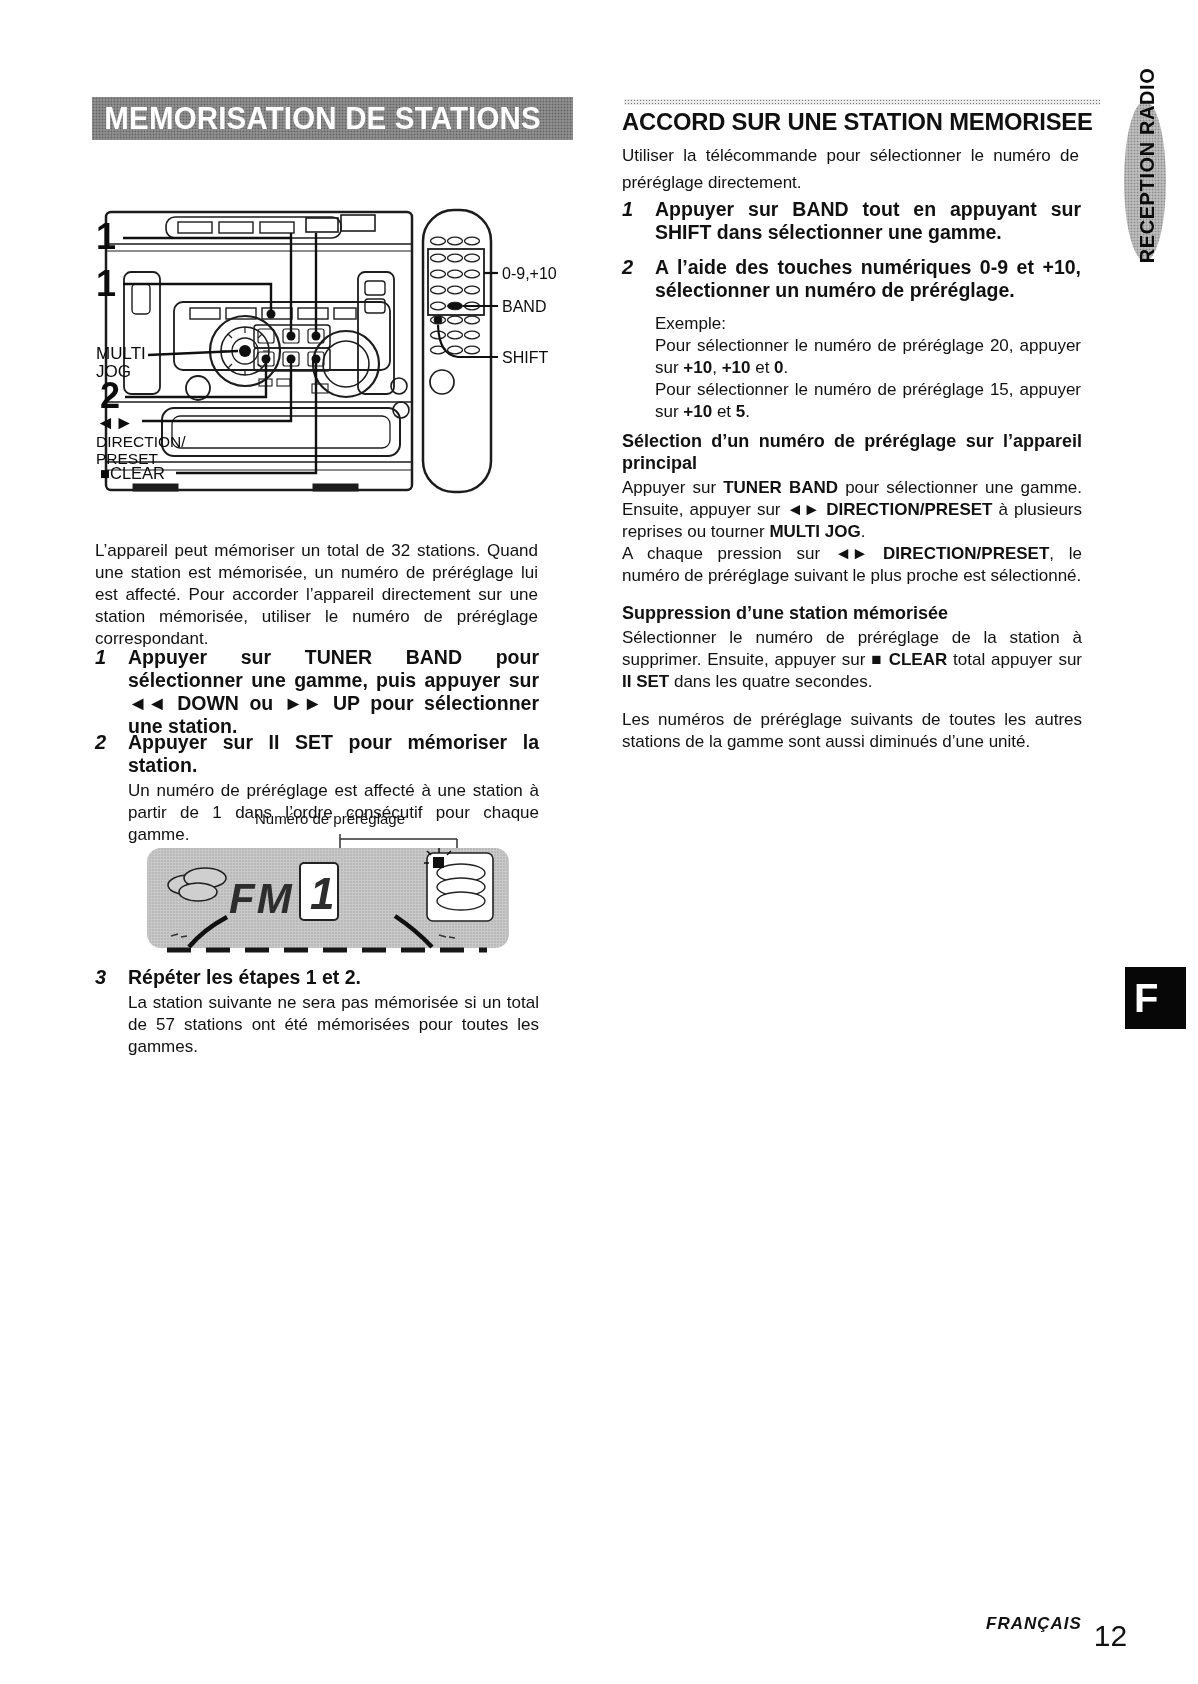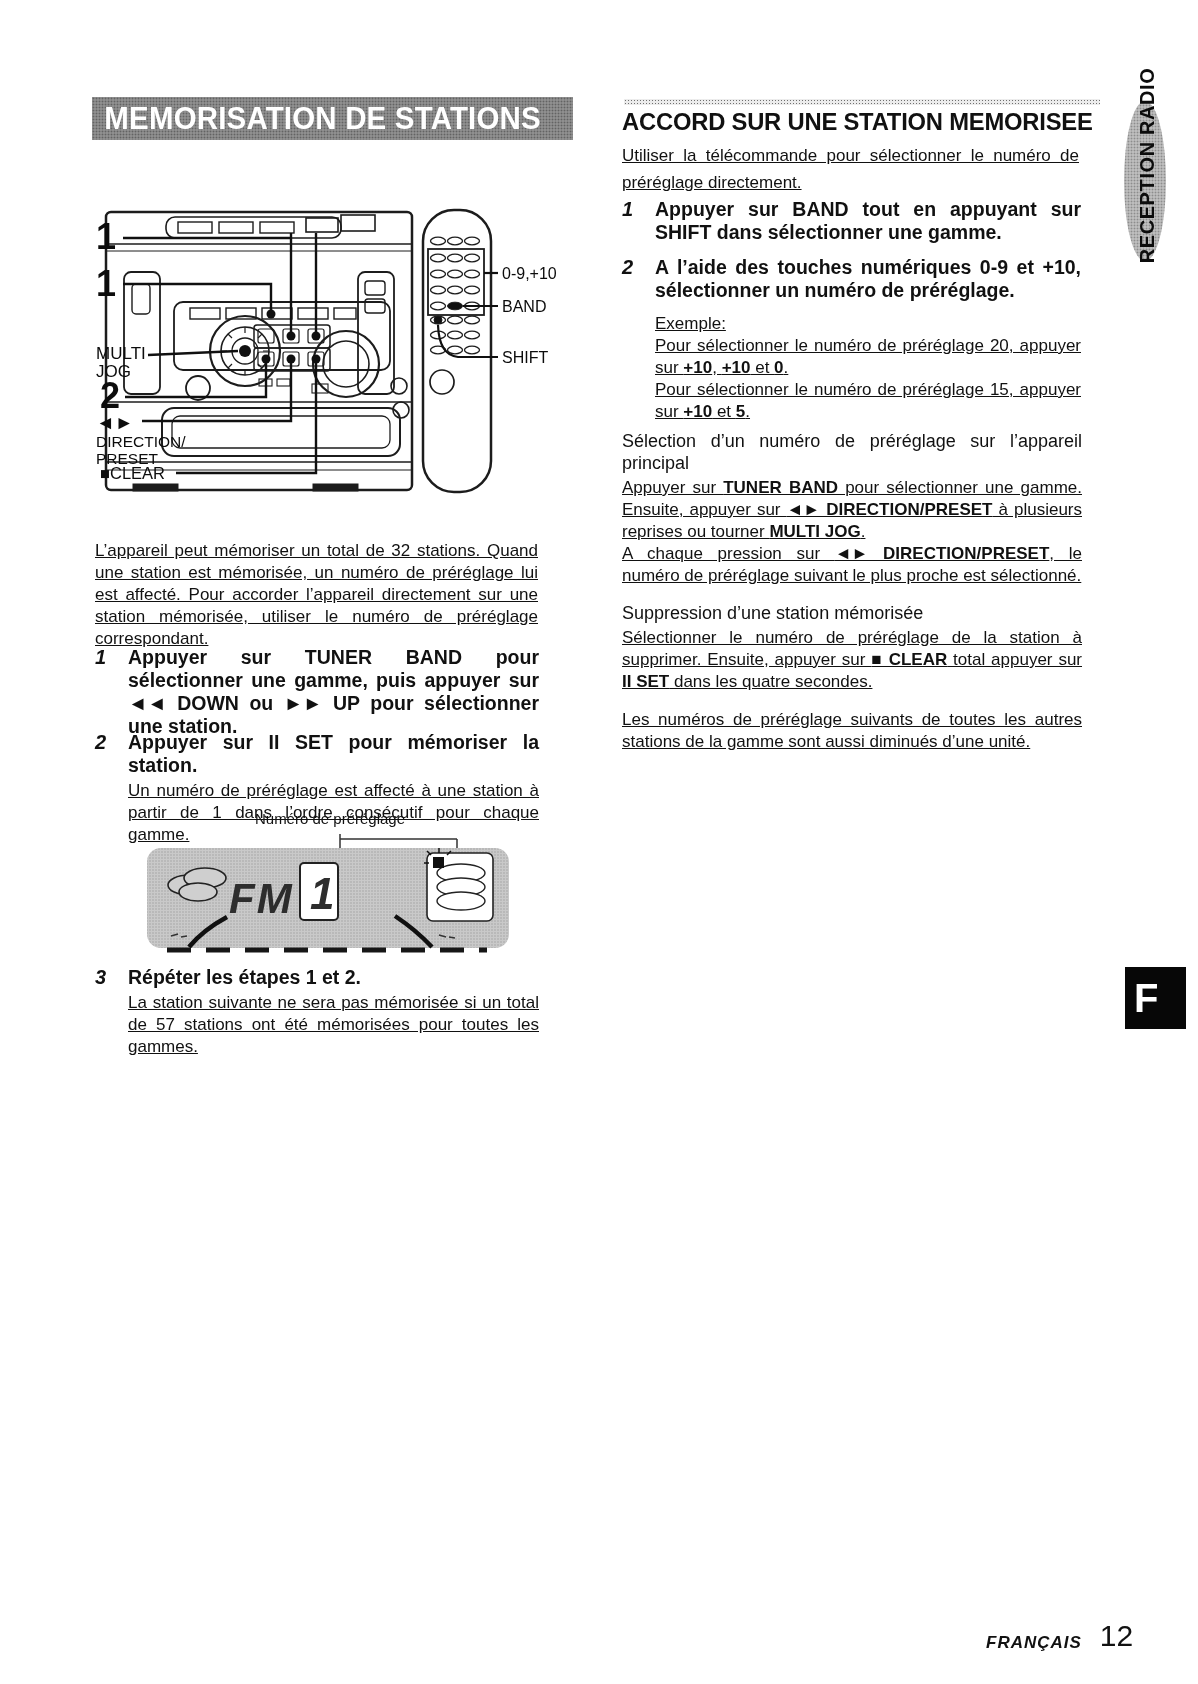--- a/index.html
+++ b/index.html
@@ -33,7 +33,7 @@
     font-size:24px; font-weight:bold; letter-spacing:-0.2px; white-space:nowrap;
     transform:scaleX(0.99); transform-origin:left center;
   }
-  .body{font-size:17px; line-height:22px; text-align:justify; margin:0;text-decoration:underline;}
+  .body{font-size:17px; line-height:22px; text-align:justify; margin:0;}
   .intro-left{left:95px; top:540px; width:443px;}
   .intro-right{left:622px; top:142px; width:457px; line-height:27px;}
   .step{display:flex;}

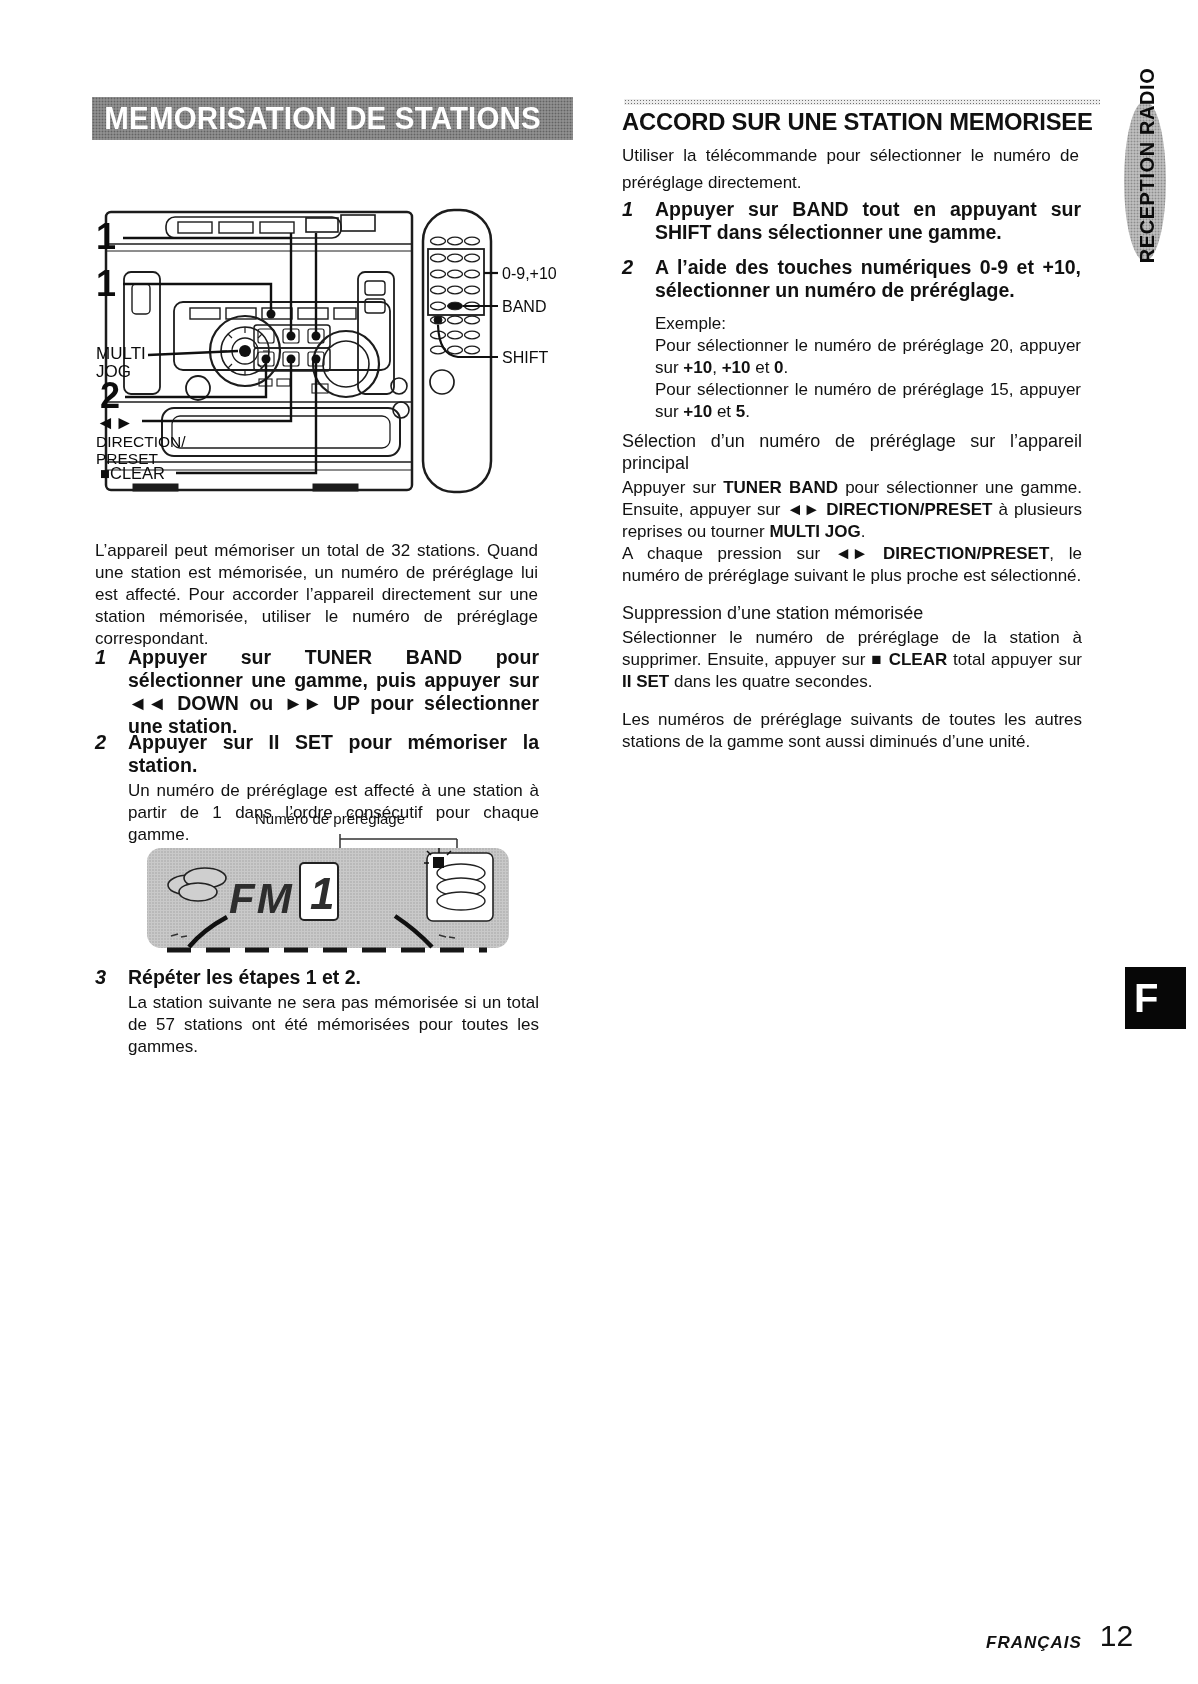--- a/index.html
+++ b/index.html
@@ -43,7 +43,7 @@
   .steptext{flex:1;}
   .stephead{font-weight:bold; font-size:19.5px; line-height:23px; text-align:justify;}
   .stepbody{margin-top:3px;}
-  .subhead{font-weight:normal; font-size:18px; line-height:22px; text-align:justify; margin:0;}
+  .subhead{font-weight:bold; font-size:18px; line-height:22px; text-align:justify; margin:0;}
   .example-label{text-align:left;margin-top:11px;}
   .fig-caption{left:150px; top:810px; width:360px; text-align:center; font-size:15px;}
   .side-tab-blob{

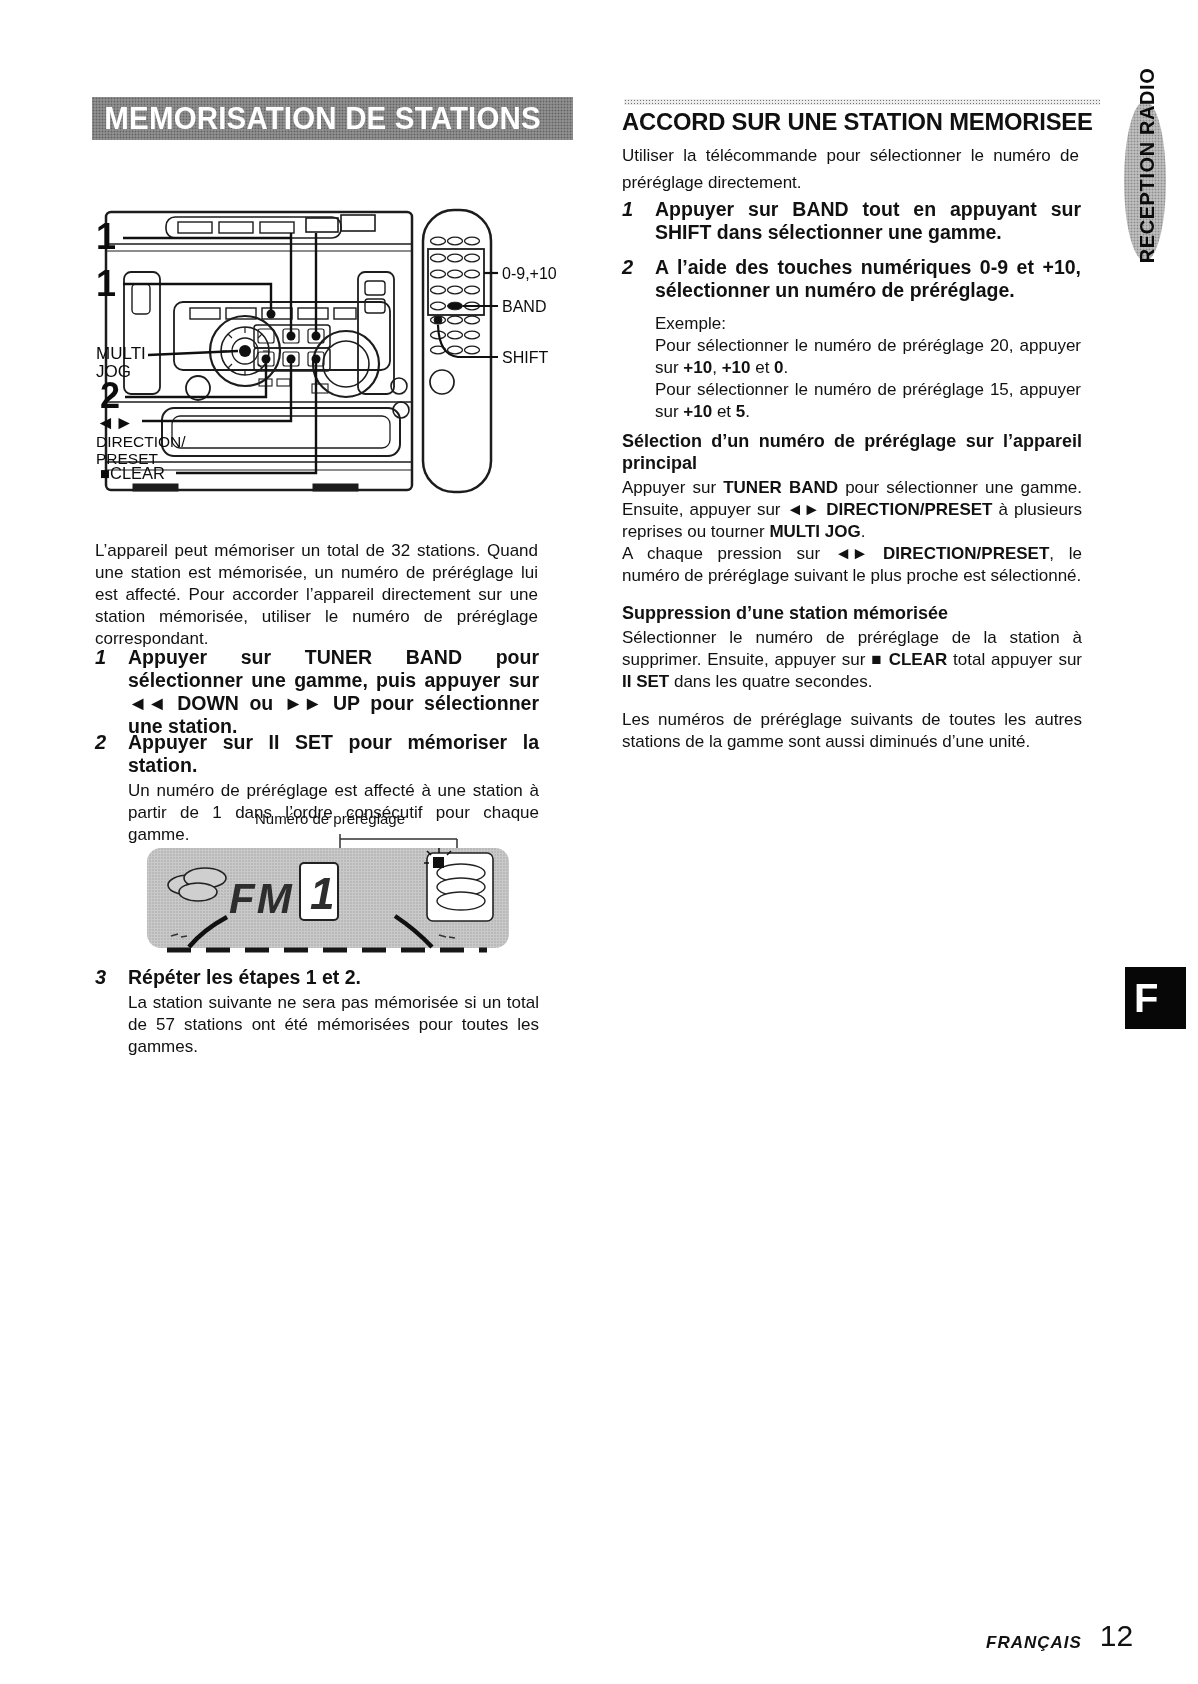--- a/index.html
+++ b/index.html
@@ -66,7 +66,7 @@
     font-size:40px; font-weight:bold; padding-left:9px; box-sizing:border-box;
   }
   .footer{
-    left:986px; top:1594px; display:flex; align-items:flex-end; gap:18px;
+    left:986px; top:1594px; display:flex; align-items:center; gap:12px;
   }
   .footer .lang{font-style:italic; font-weight:bold; font-size:17px; letter-spacing:1px;}
   .footer .pagenum{font-size:30px; font-weight:400;margin-top:25px;}

